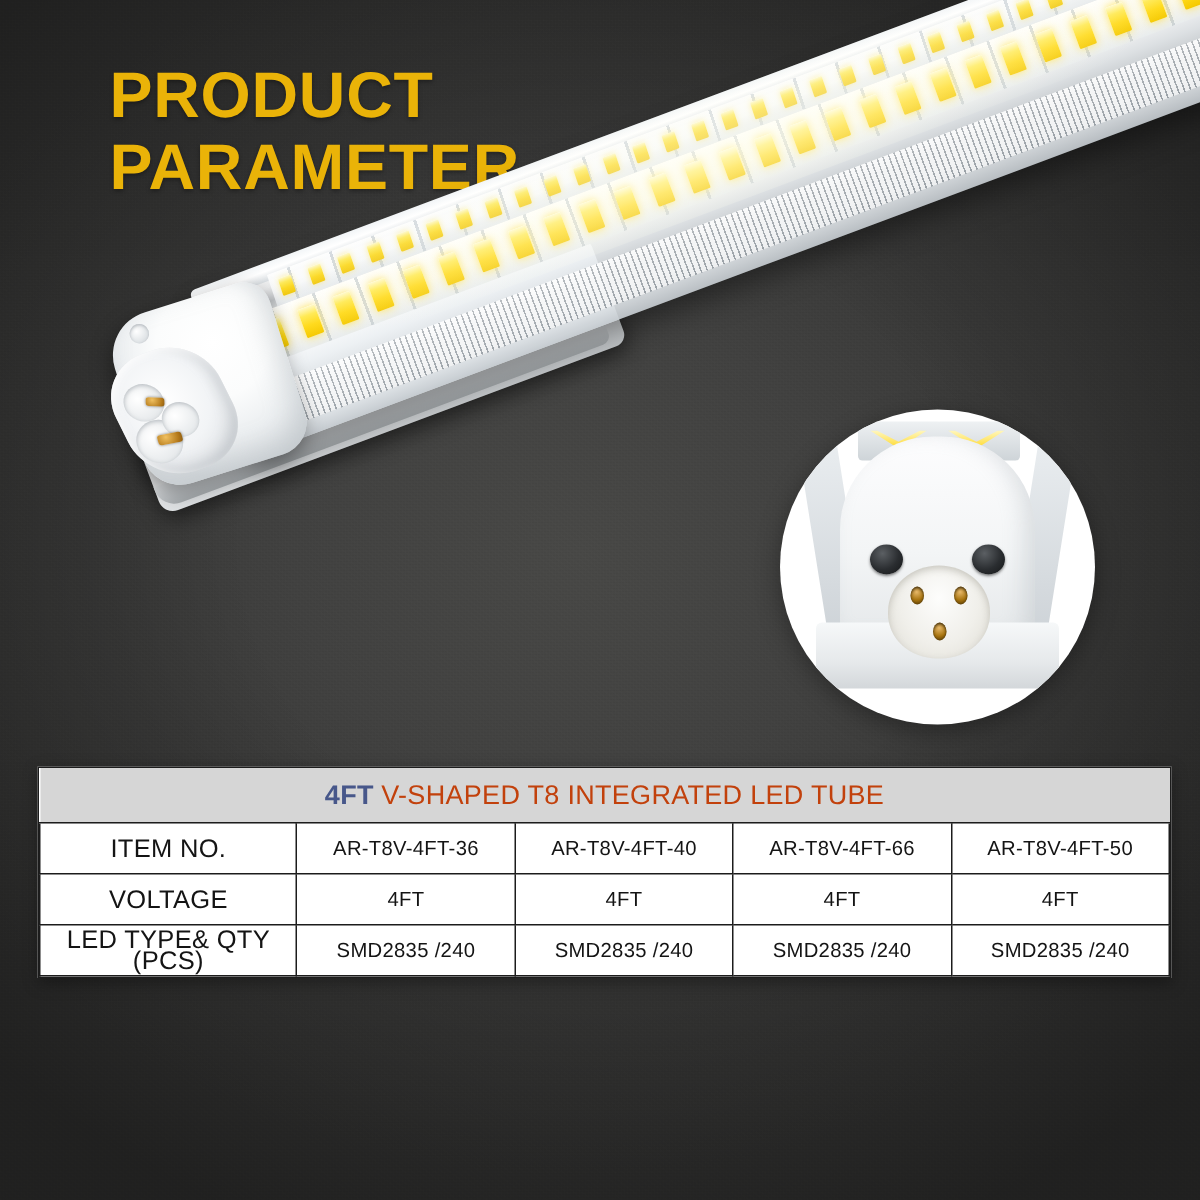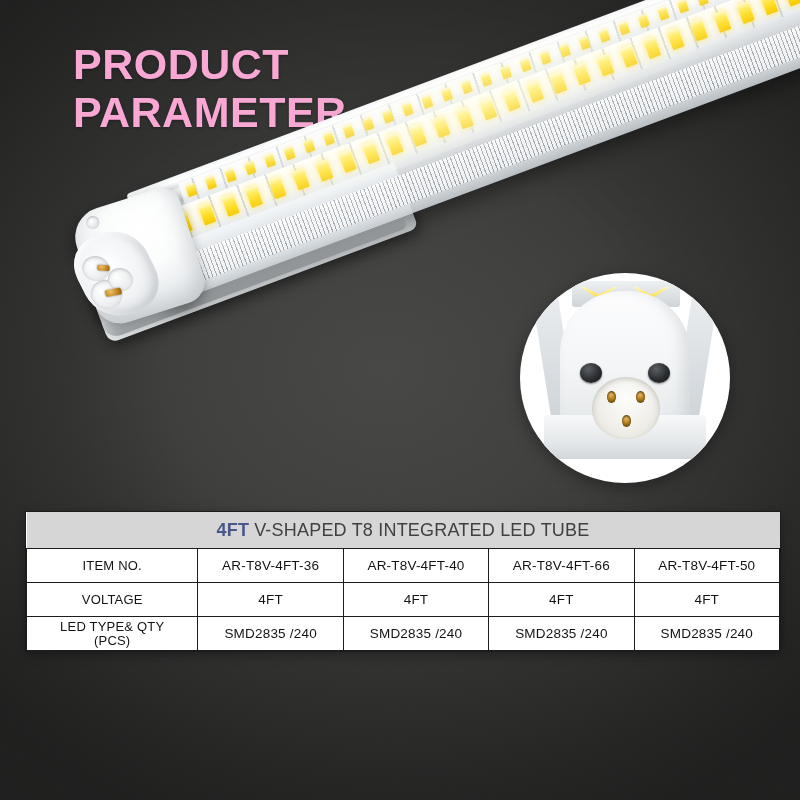--- a/index.html
+++ b/index.html
@@ -44,7 +44,7 @@
     position: absolute;
     left: 73px;
     top: 40px;
-    color: #f9a8d4;
+    color: #eab308;
     font-size: 43px;
     line-height: 48px;
     font-weight: 700;

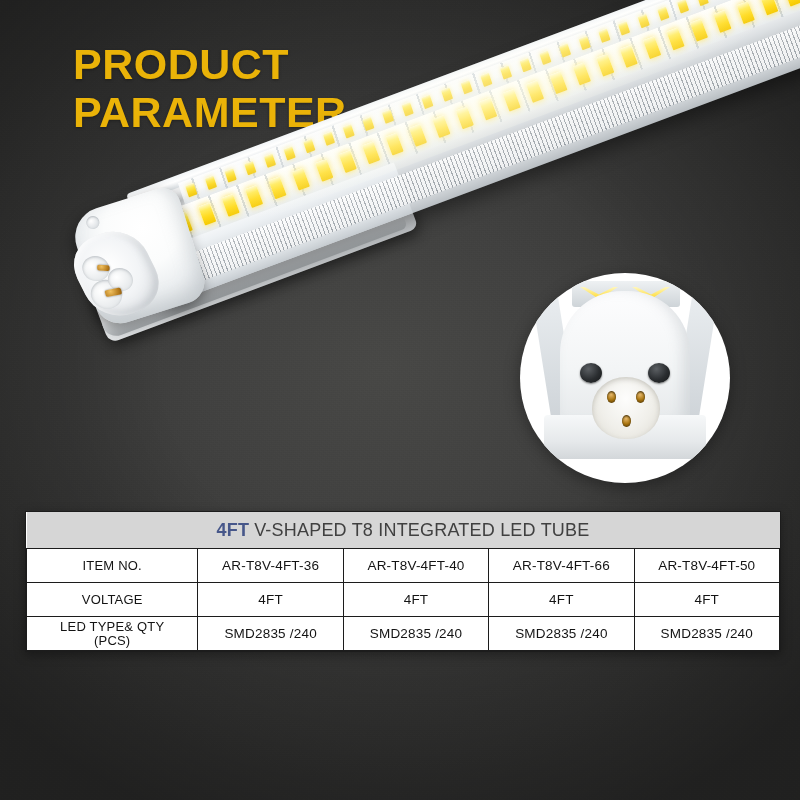--- a/index.html
+++ b/index.html
@@ -401,7 +401,7 @@
     margin-right: 5px;
   }
   .title-main {
-    color: #404040;
+    color: #c2410c;
     font-weight: 400;
   }
   .two-line { line-height: 14px; }

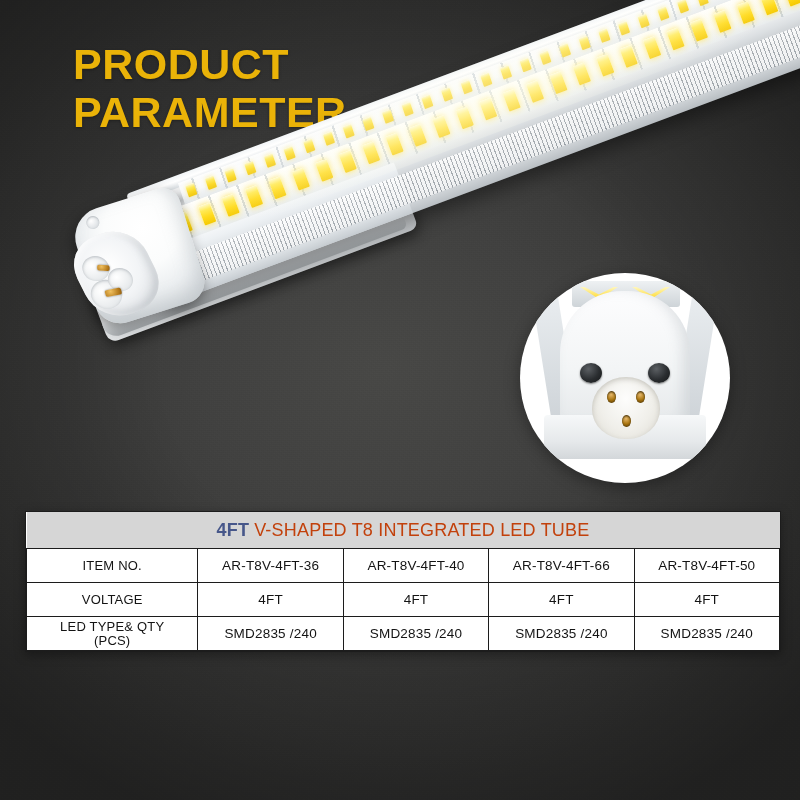--- a/index.html
+++ b/index.html
@@ -385,7 +385,7 @@
     background: #ffffff;
   }
   table.spec td.label {
-    font-size: 13px;
+    font-size: 17px;
   }
   .title-cell {
     background: #d6d6d6 !important;

